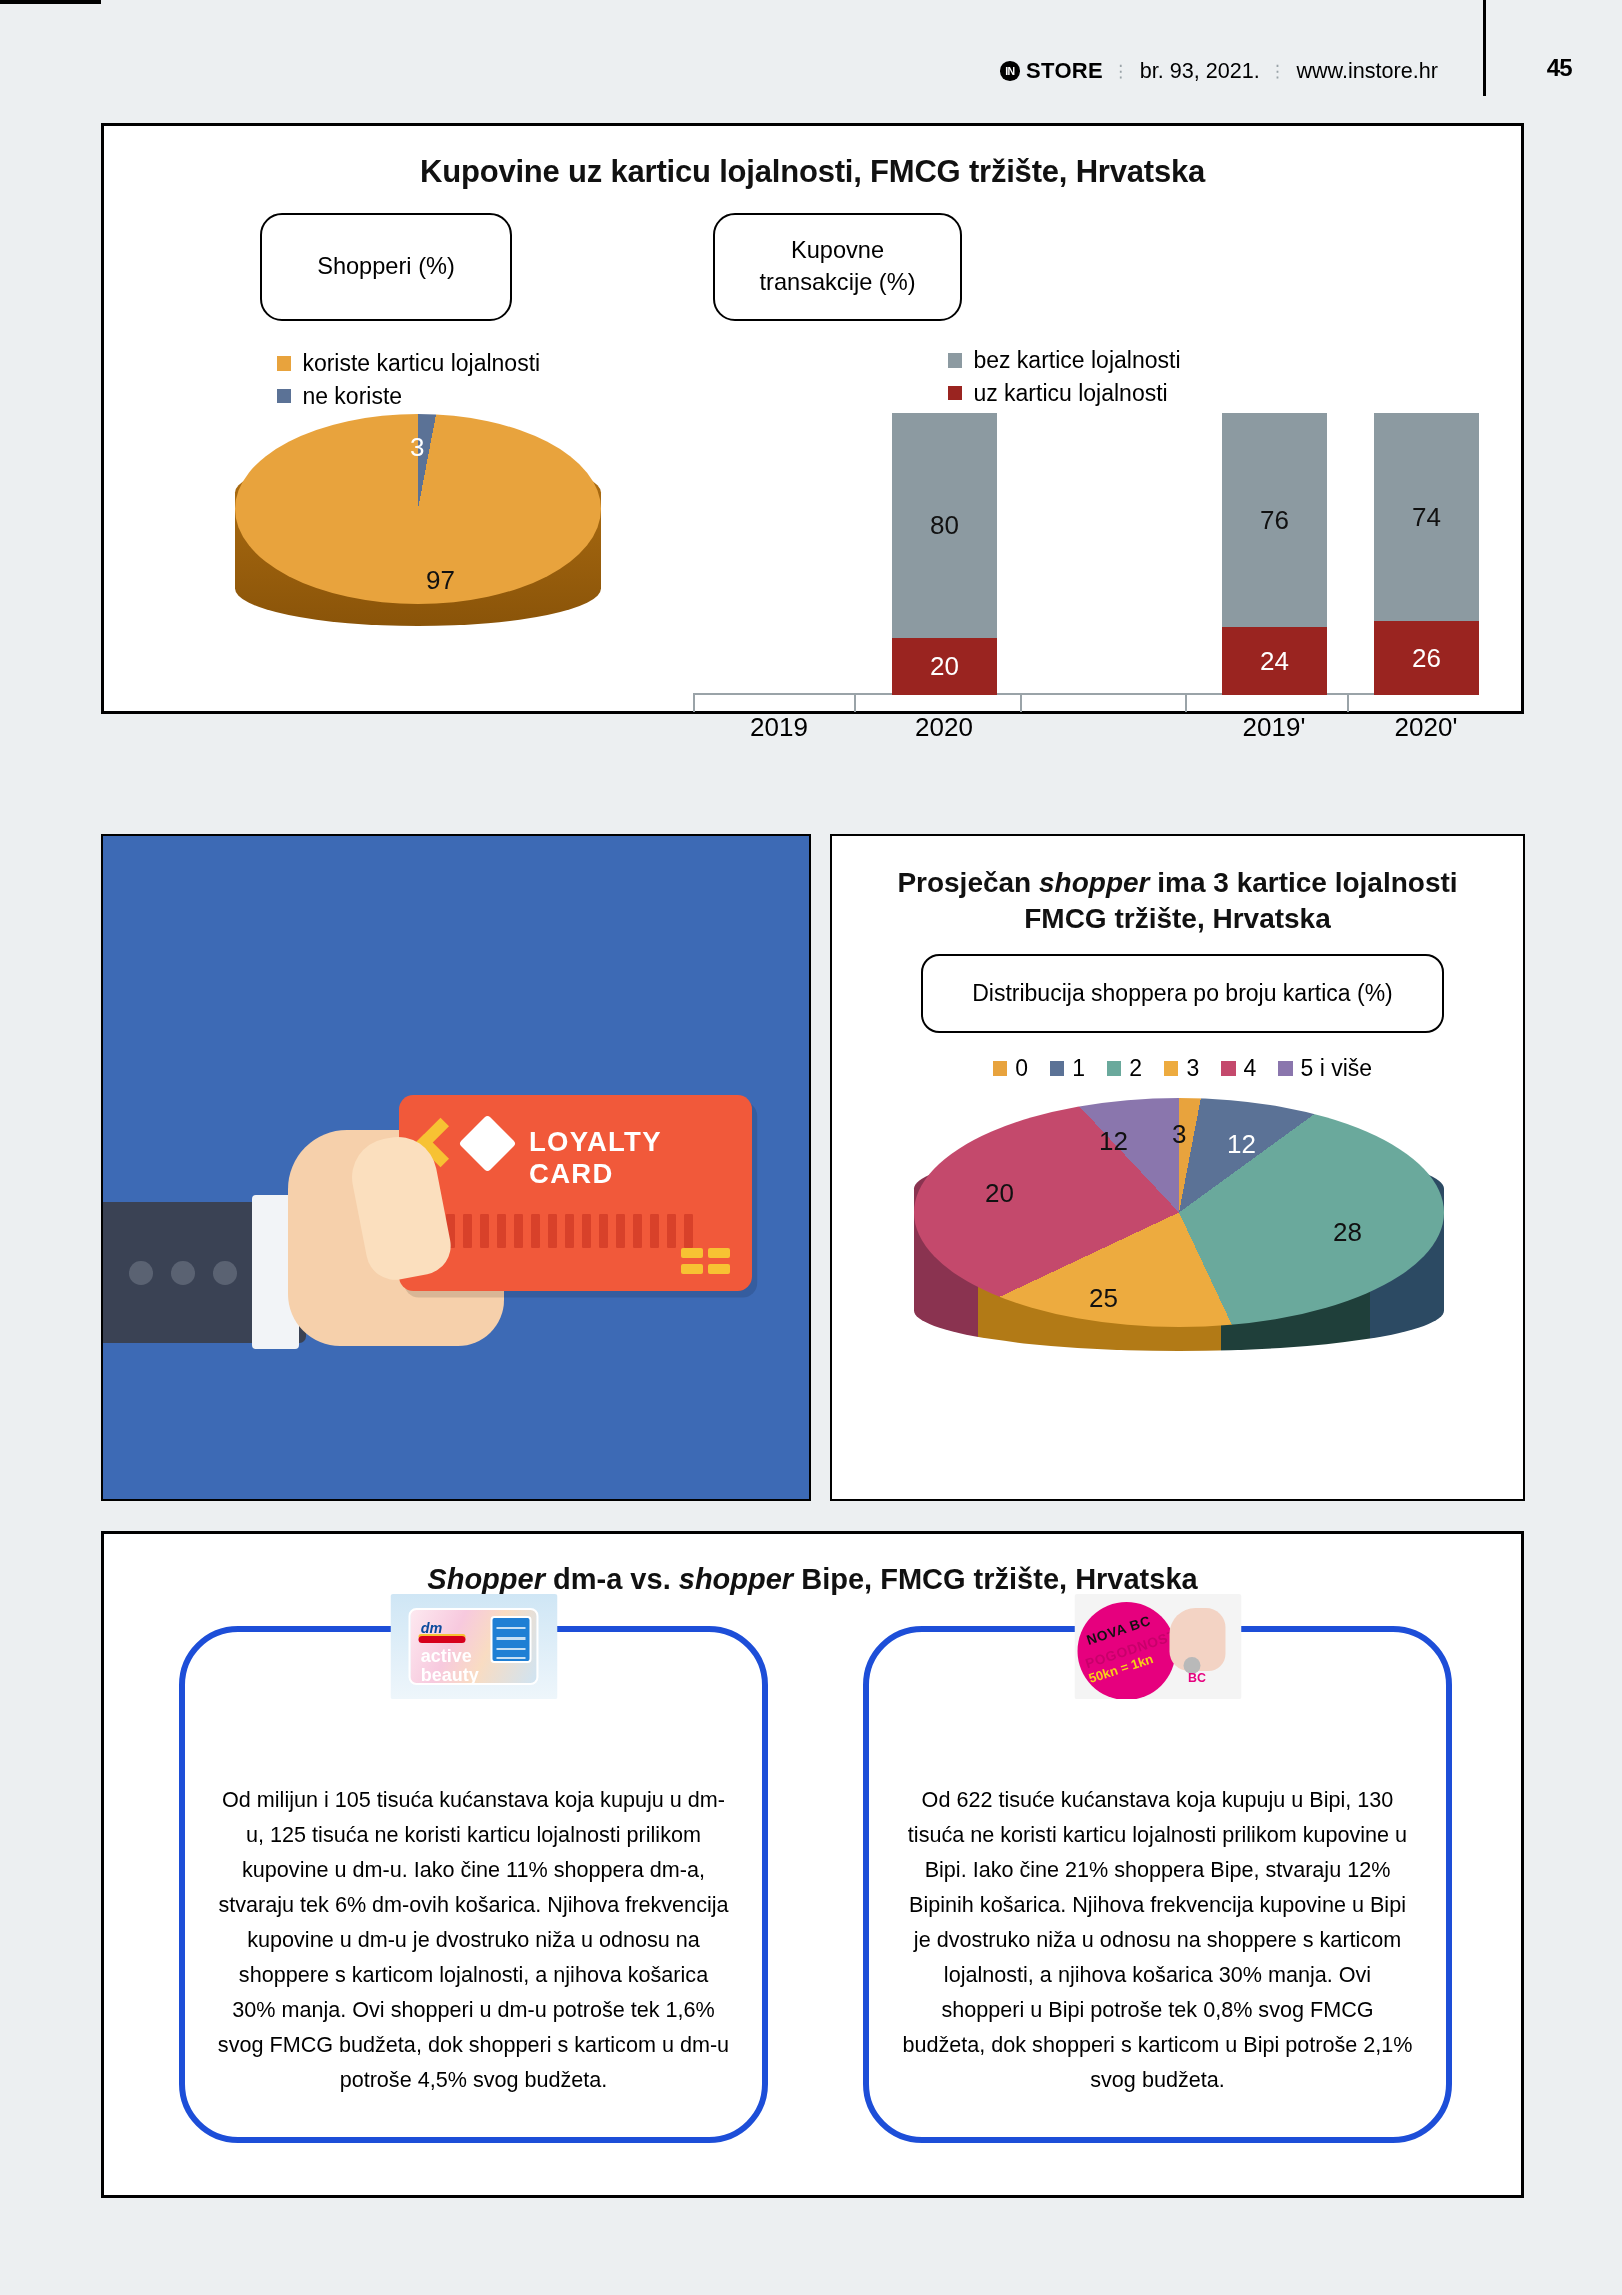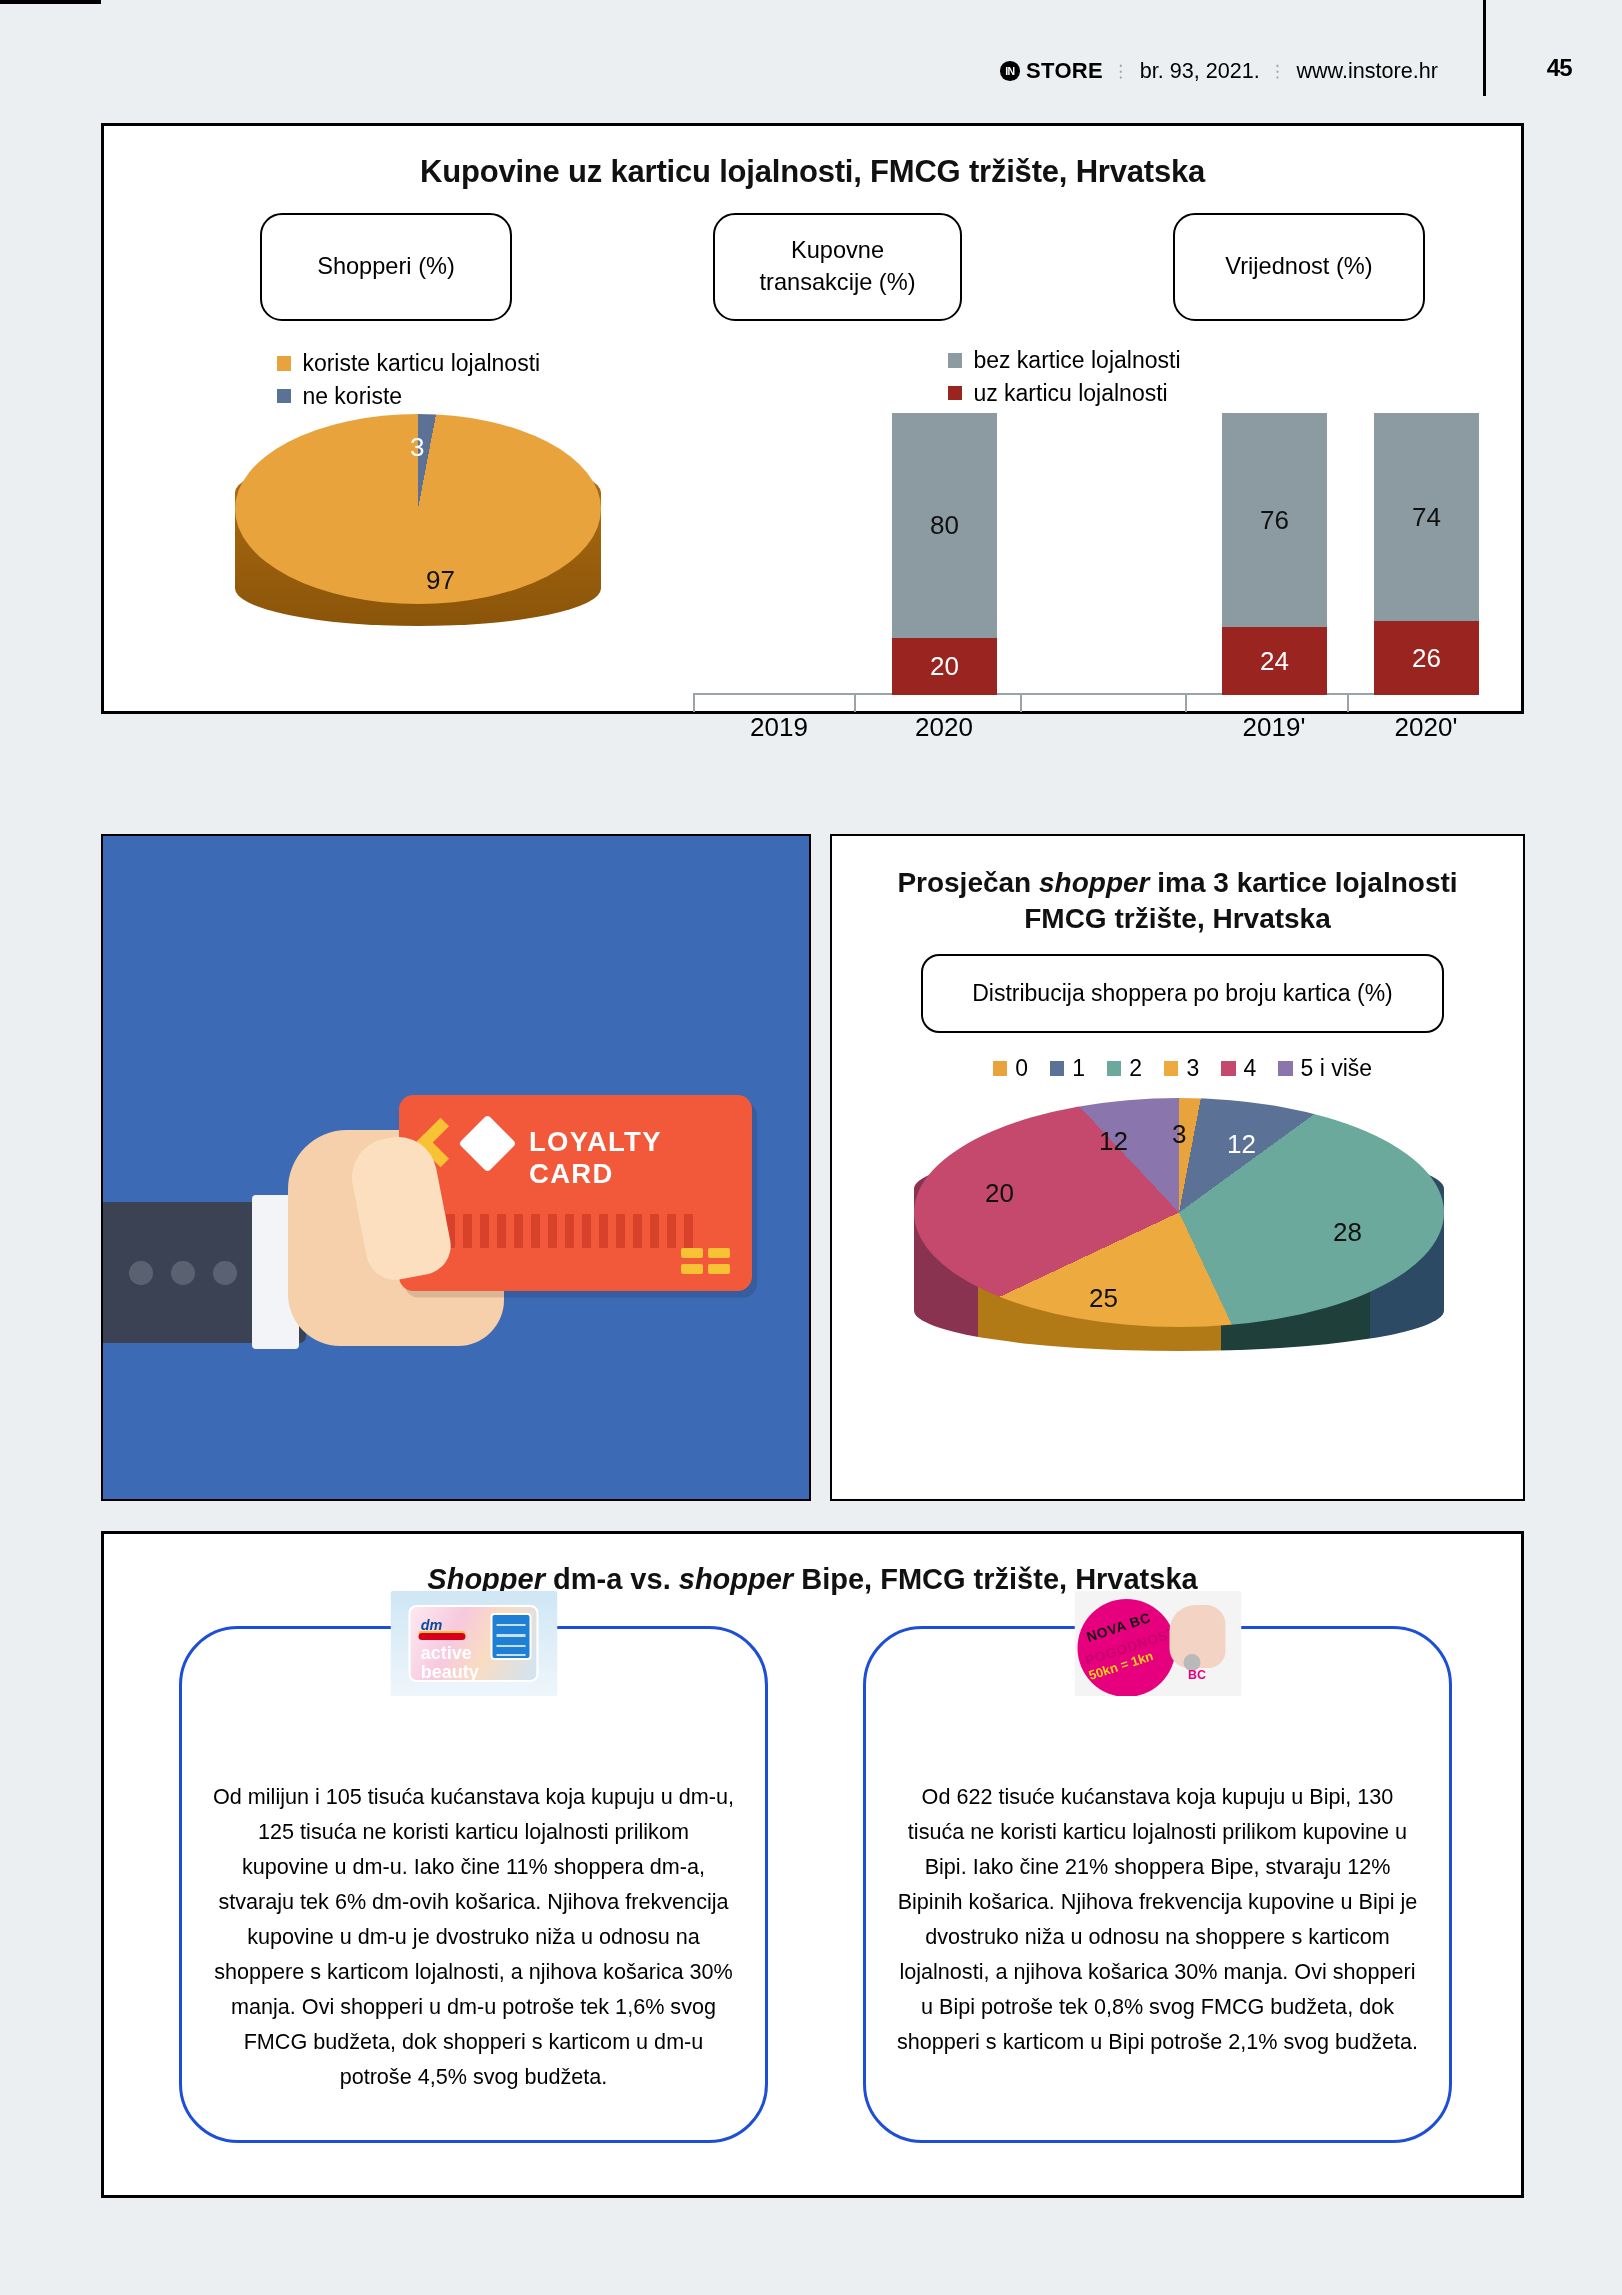--- a/index.html
+++ b/index.html
@@ -244,9 +244,6 @@
       <span>transakcije (%)</span>
     </span>
   </div>
-  <div class="cat-box" id="catValue">
-    <span>Vrijednost (%)</span>
-  </div>
 
   <div class="legend" id="legendPie">
     <div class="row">

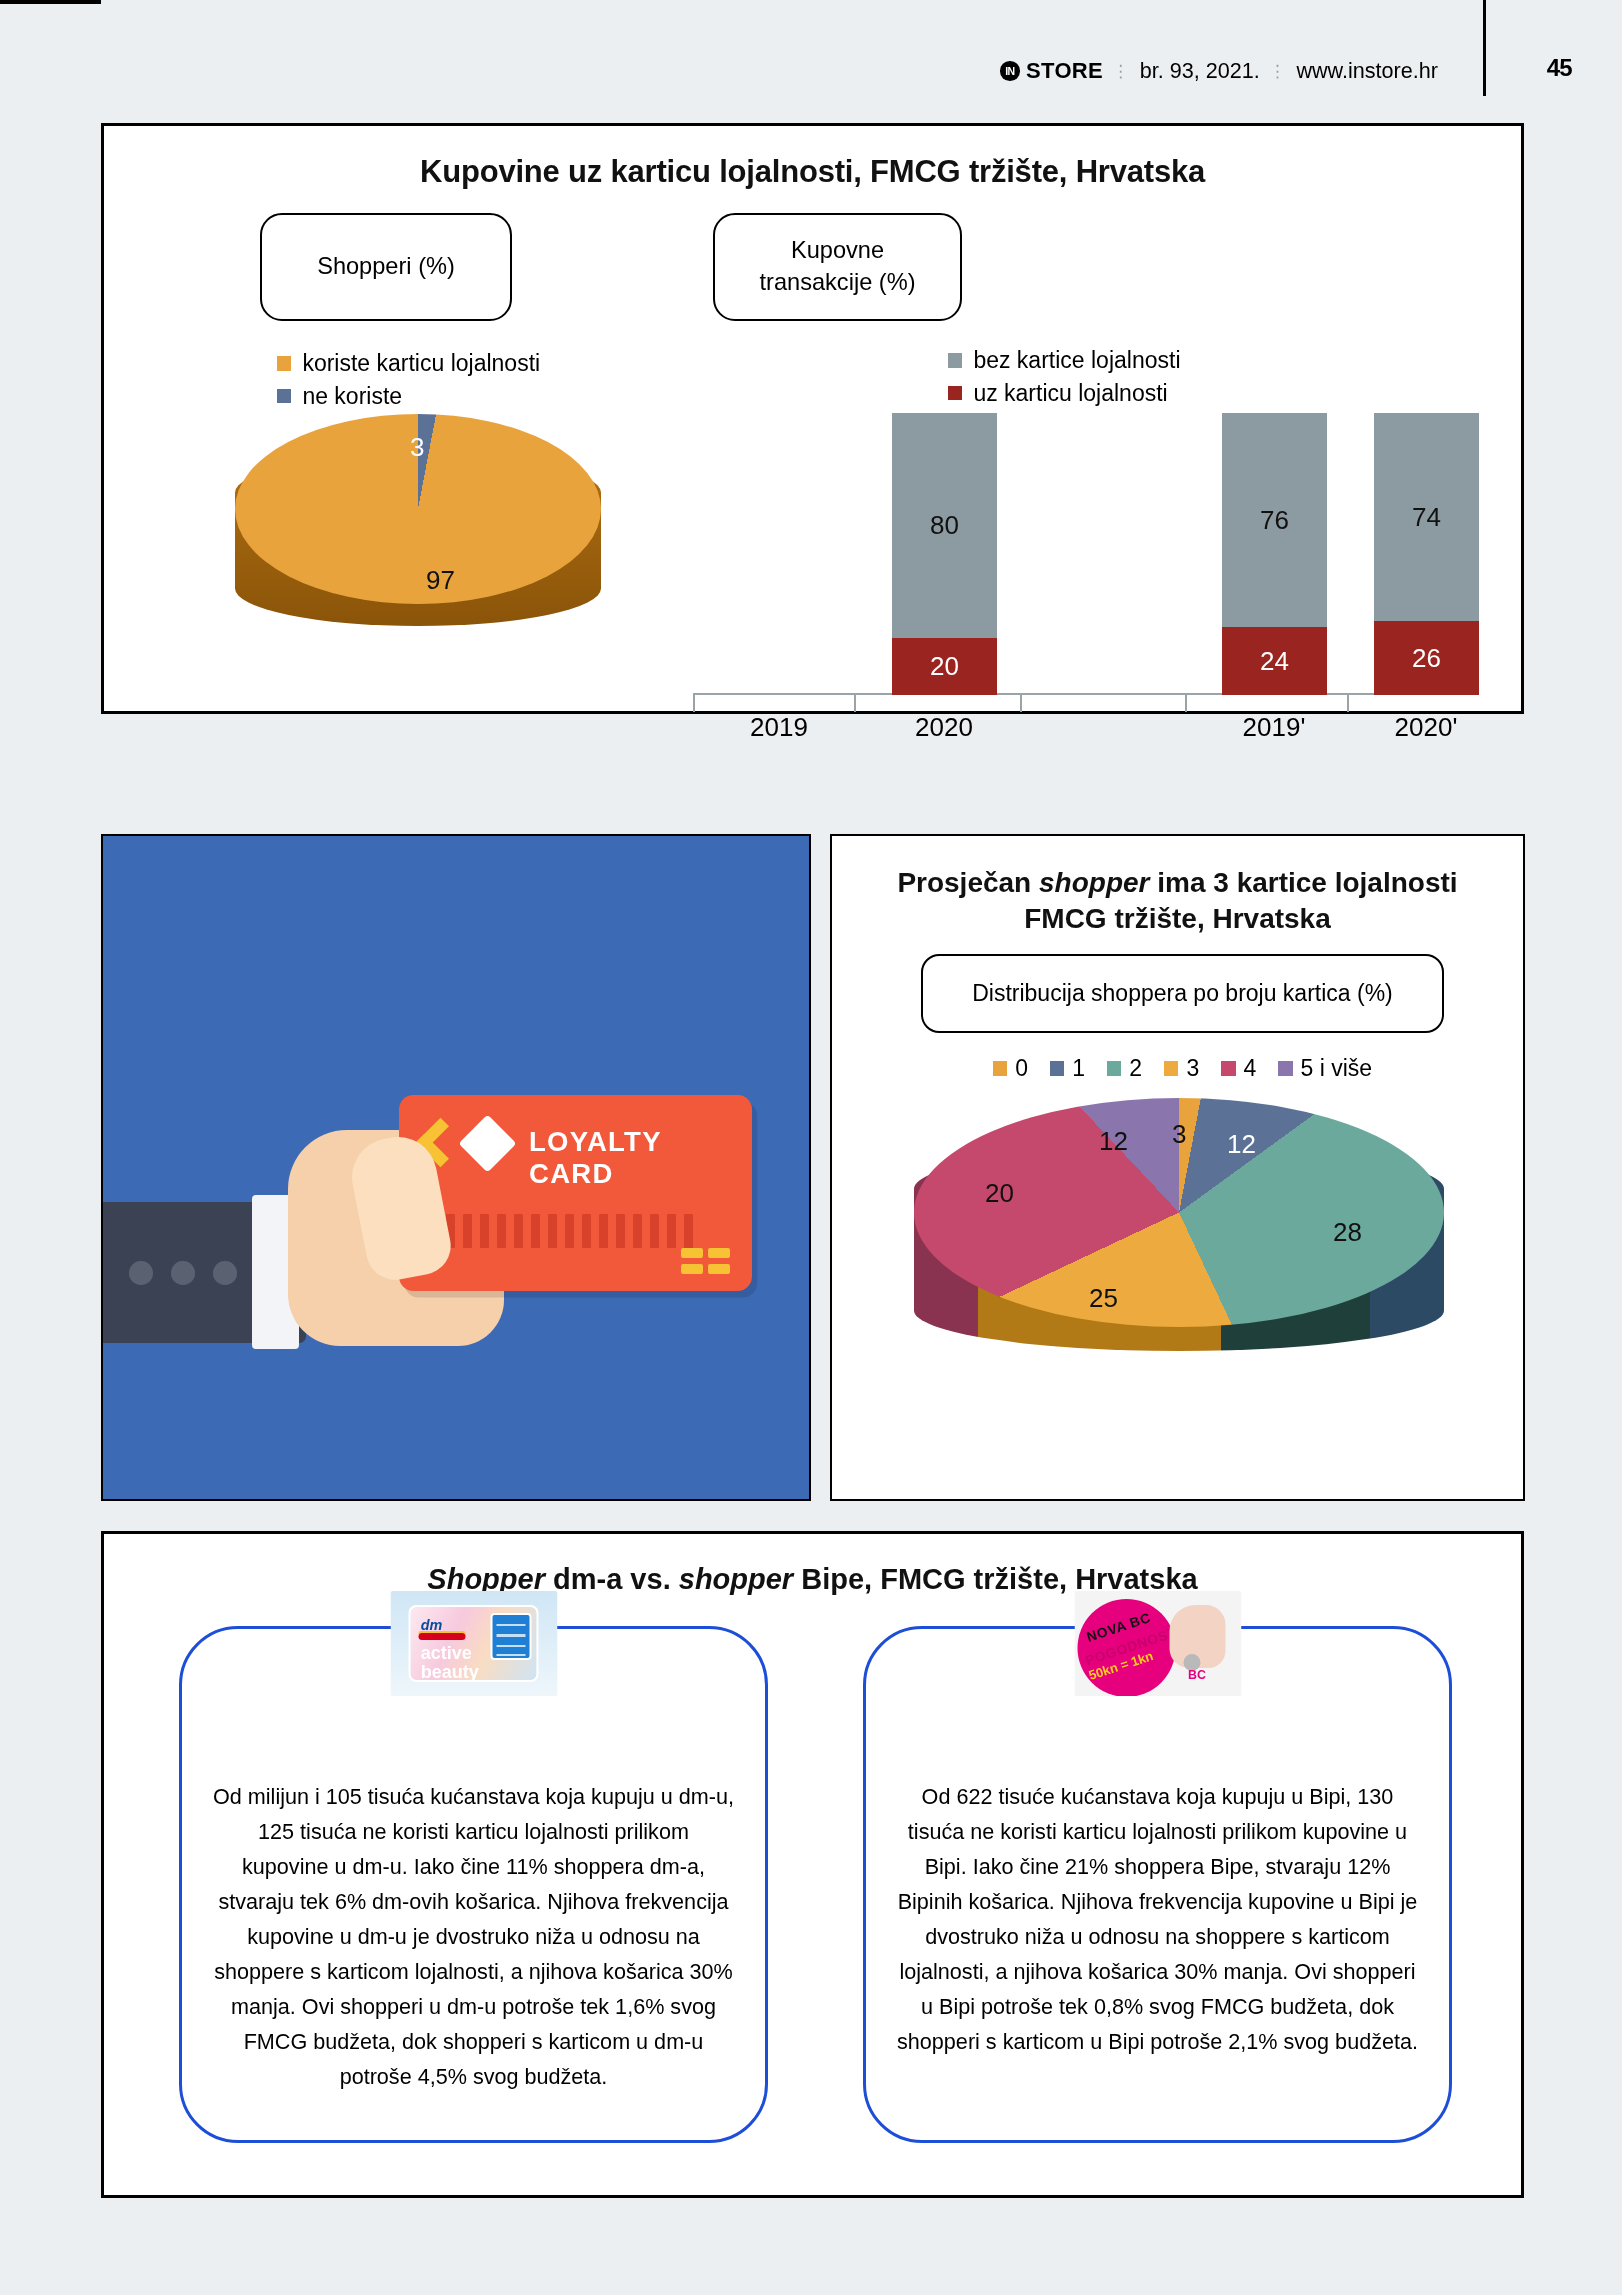--- a/index.html
+++ b/index.html
@@ -165,7 +165,7 @@
 
   .bubble {
     position: absolute; top: 92px; width: 589px; height: 517px;
-    border: 3px solid #1d4ed8; border-radius: 59px; background: #fff;
+    border: 6px solid #1d4ed8; border-radius: 59px; background: #fff;
   }
   #bubbleLeft { left: 75px; }
   #bubbleRight { left: 759px; }

